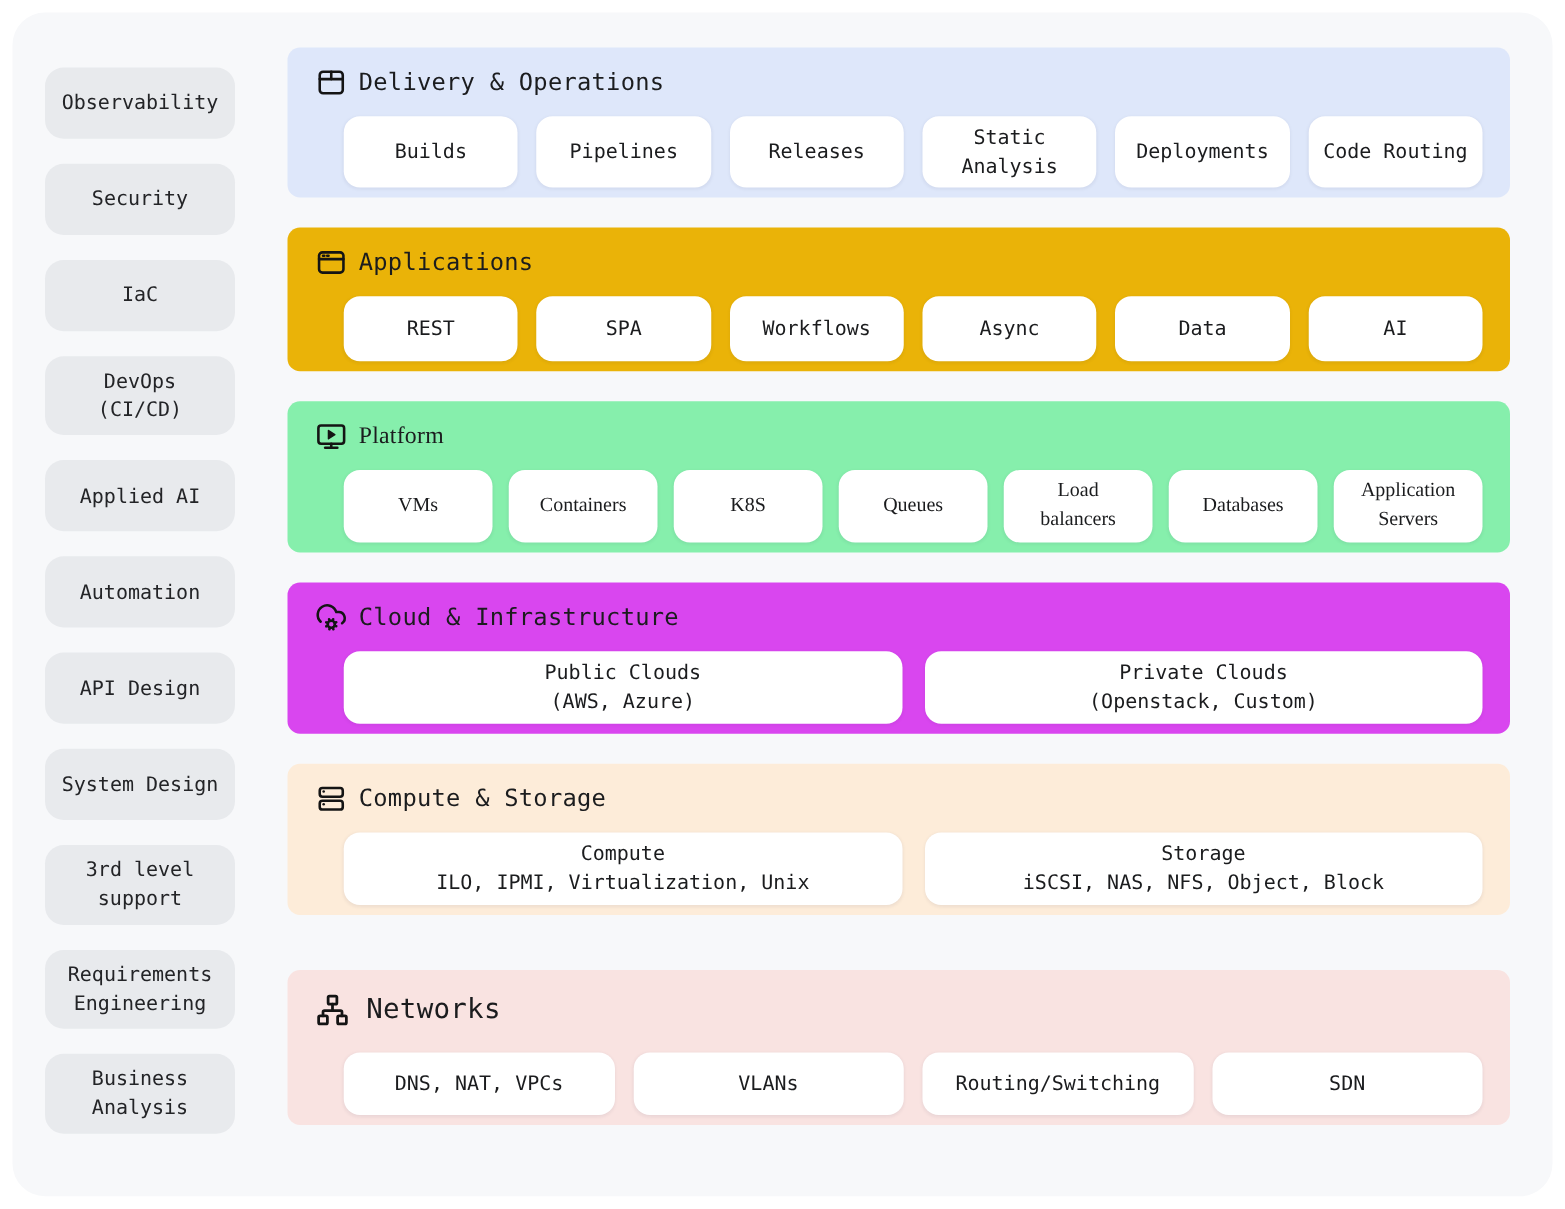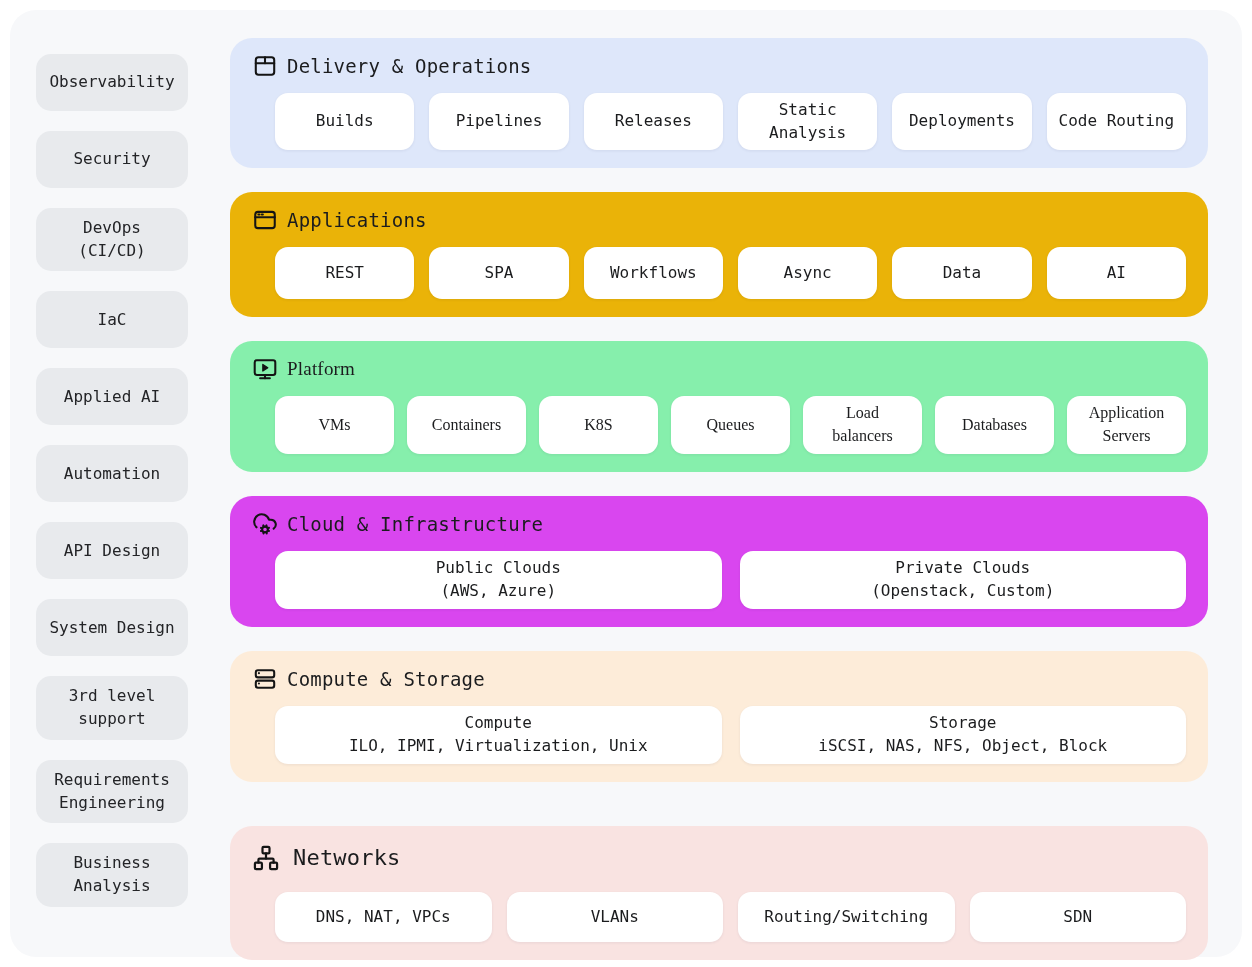--- a/index.html
+++ b/index.html
@@ -28,7 +28,7 @@
   
   .bands { flex: 1 1 auto; display: flex; flex-direction: column; gap: 24px; }
 
-  .band { border-radius: 22px; padding: 15px 22px 18px 22px; }
+  .band { border-radius: 10px; padding: 15px 22px 8px 22px; }
   .band-delivery { background: #dee7fa; }
   .band-apps     { background: #eab308; }
   .band-platform { background: #86efac; font-family: Liberation Serif, serif; }

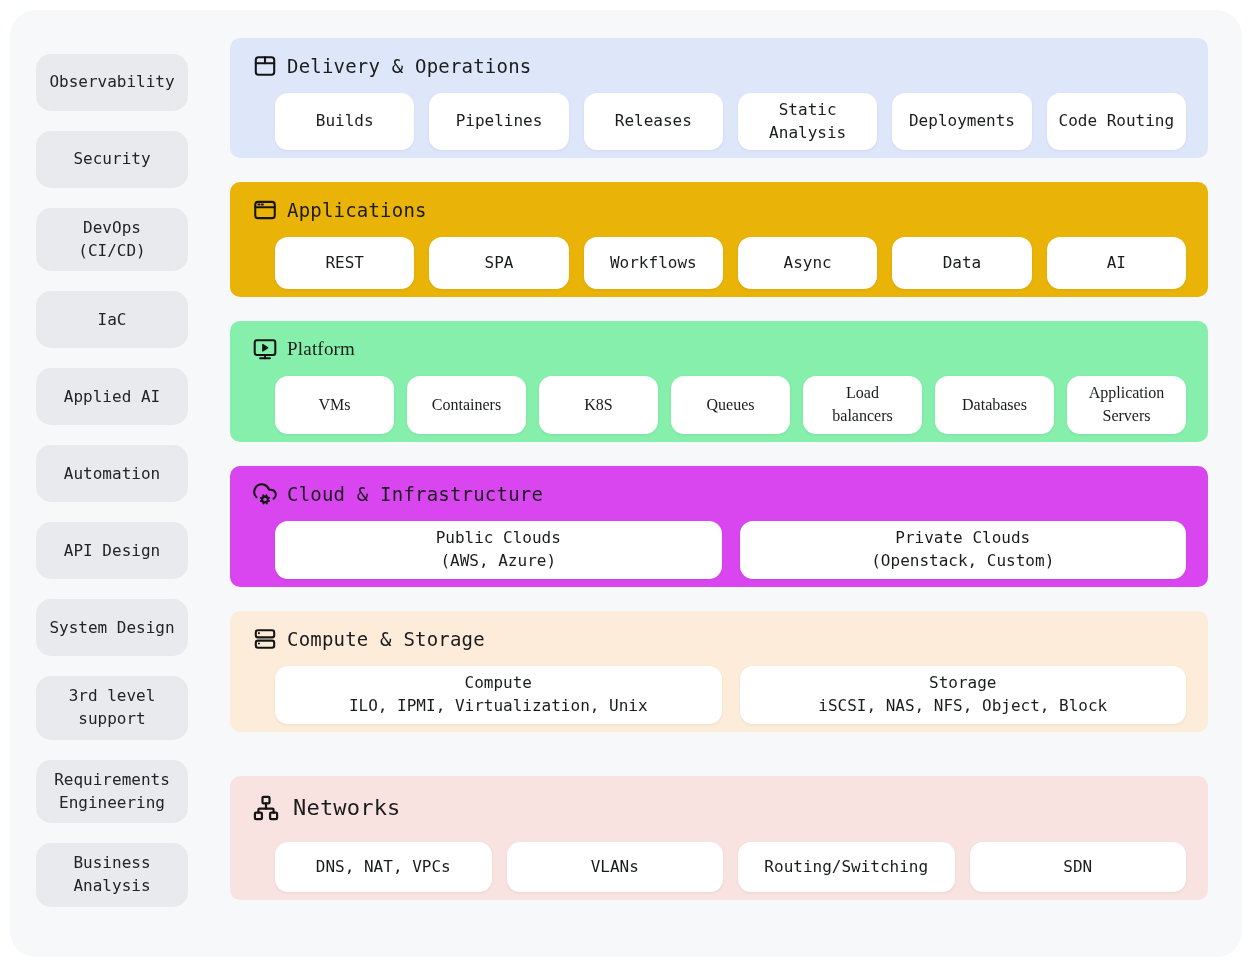--- a/index.html
+++ b/index.html
@@ -70,9 +70,9 @@
     <aside class="sidebar">
       <div class="side-chip">Observability</div>
       <div class="side-chip">Security</div>
+      <div class="side-chip">IaC</div>
       <div class="side-chip">DevOps
 (CI/CD)</div>
-      <div class="side-chip">IaC</div>
       <div class="side-chip">Applied AI</div>
       <div class="side-chip">Automation</div>
       <div class="side-chip">API Design</div>

